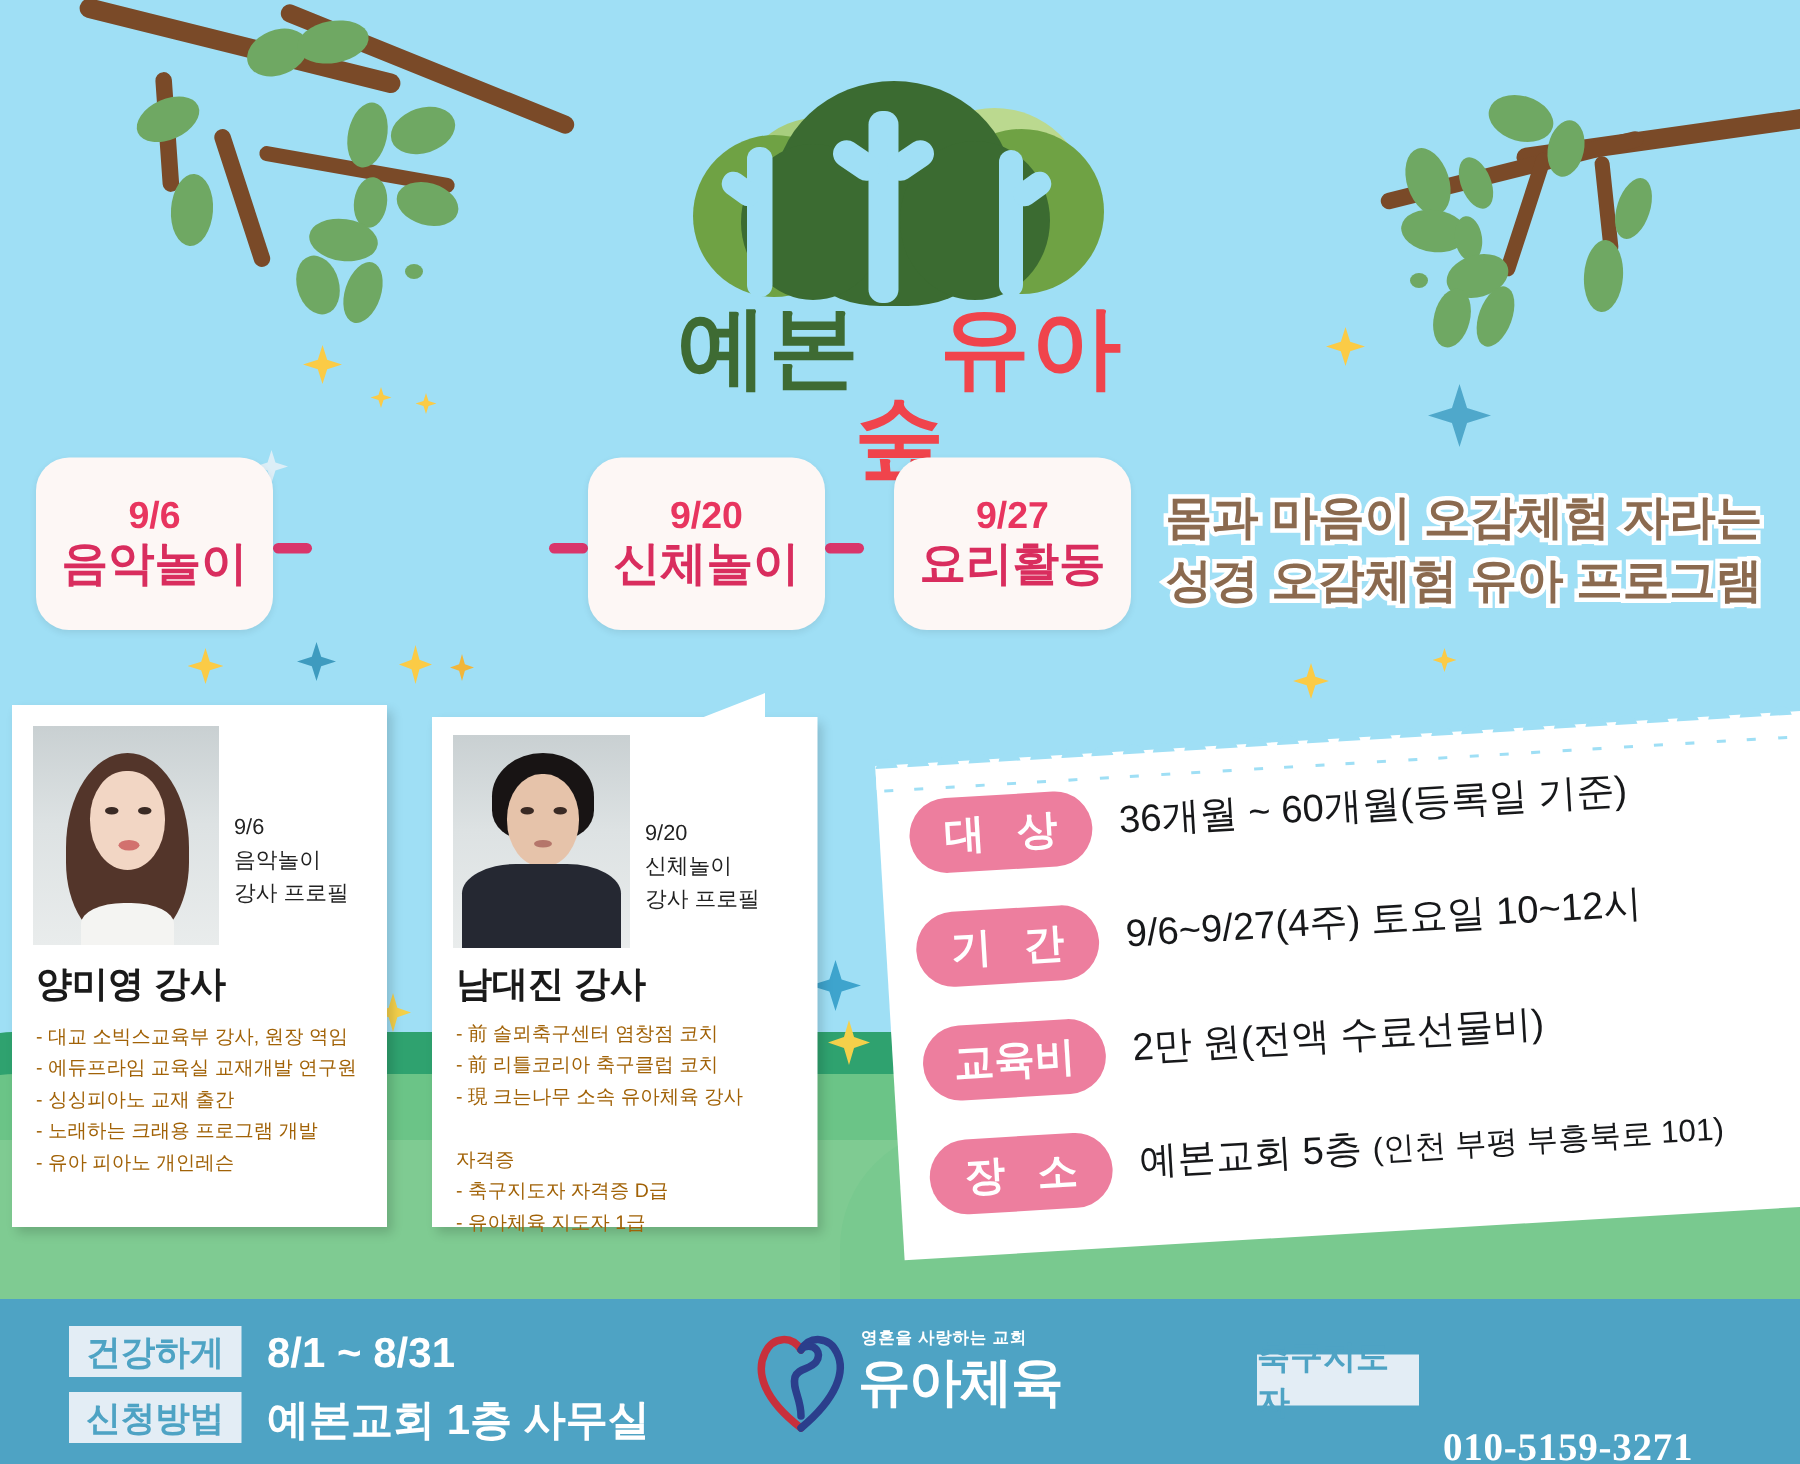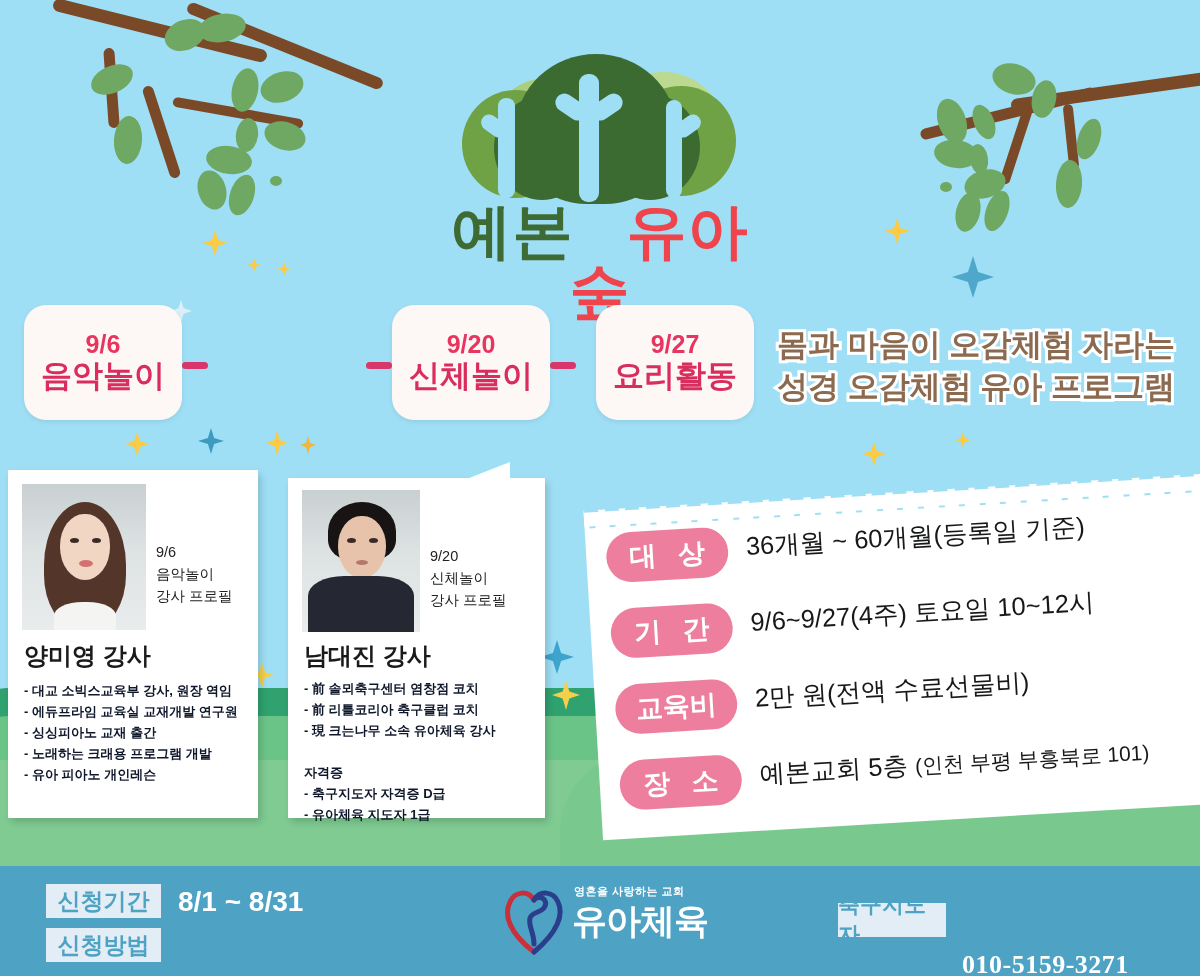--- a/index.html
+++ b/index.html
@@ -65,7 +65,7 @@
   .ph-mouth{position:absolute;border-radius:50%;}
   .pmeta{position:absolute;font-size:14.5px;color:#222;line-height:1.5;}
   .pname{position:absolute;font-size:24px;font-weight:700;color:#1A1A1A;}
-  .pbul{position:absolute;font-size:13px;color:#0f172a;line-height:1.62;white-space:pre-line;font-weight:bold;}
+  .pbul{position:absolute;font-size:13px;color:#a16207;line-height:1.62;white-space:pre-line;}
 
   
   .panel-wrap{position:absolute;left:560px;top:452px;width:690px;height:420px;

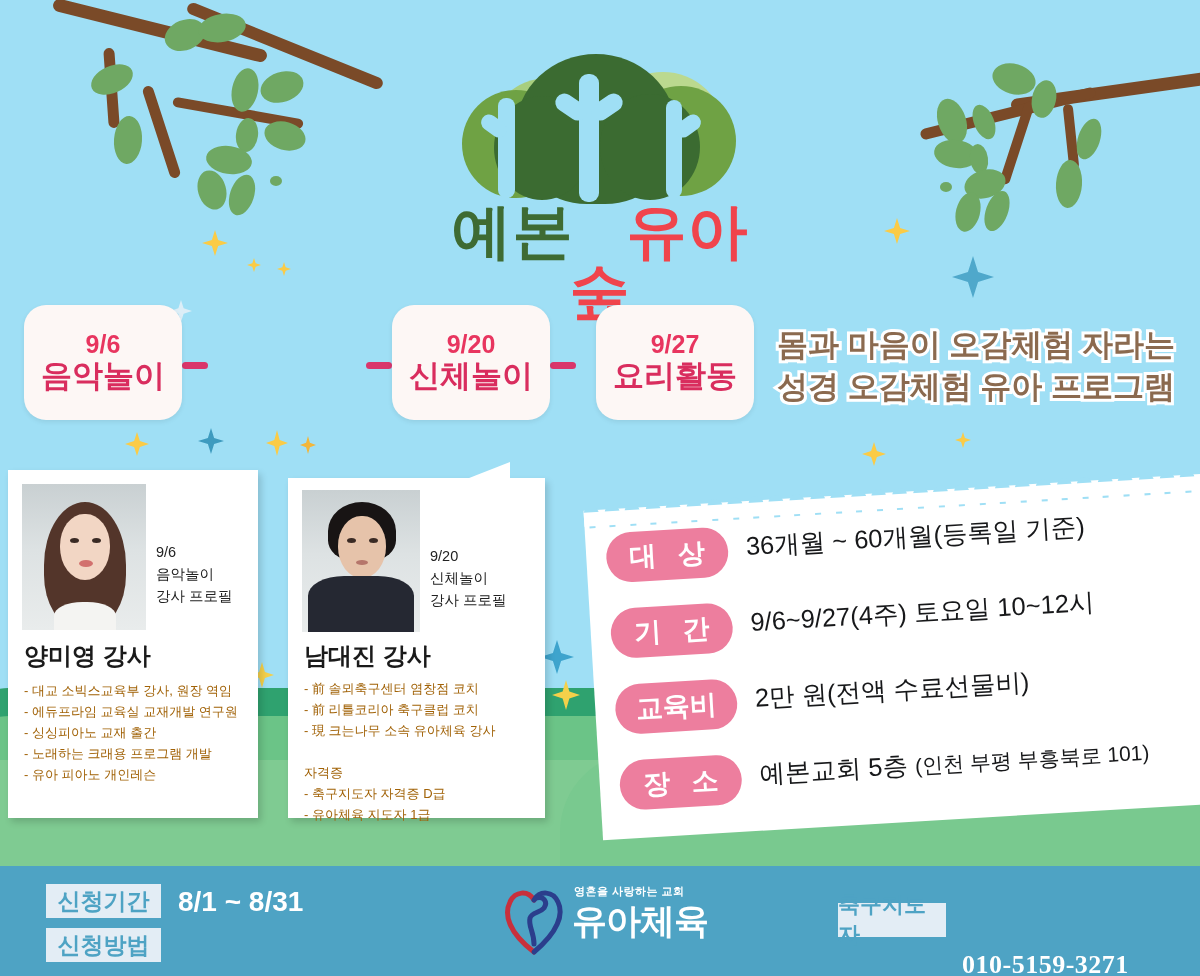--- a/index.html
+++ b/index.html
@@ -346,7 +346,7 @@
 
   <div class="footer-band"></div>
 
-  <div class="ftag" style="left:46px;top:884px;width:115px;height:34px;font-size:23px;">신청기간</div>
+  <div class="ftag" style="left:46px;top:884px;width:115px;height:34px;font-size:23px;">건강하게</div>
   <div class="ftxt" style="left:178px;top:886px;font-size:28px;">8/1 ~ 8/31</div>
 
   <div class="ftag" style="left:46px;top:928px;width:115px;height:34px;font-size:23px;">신청방법</div>

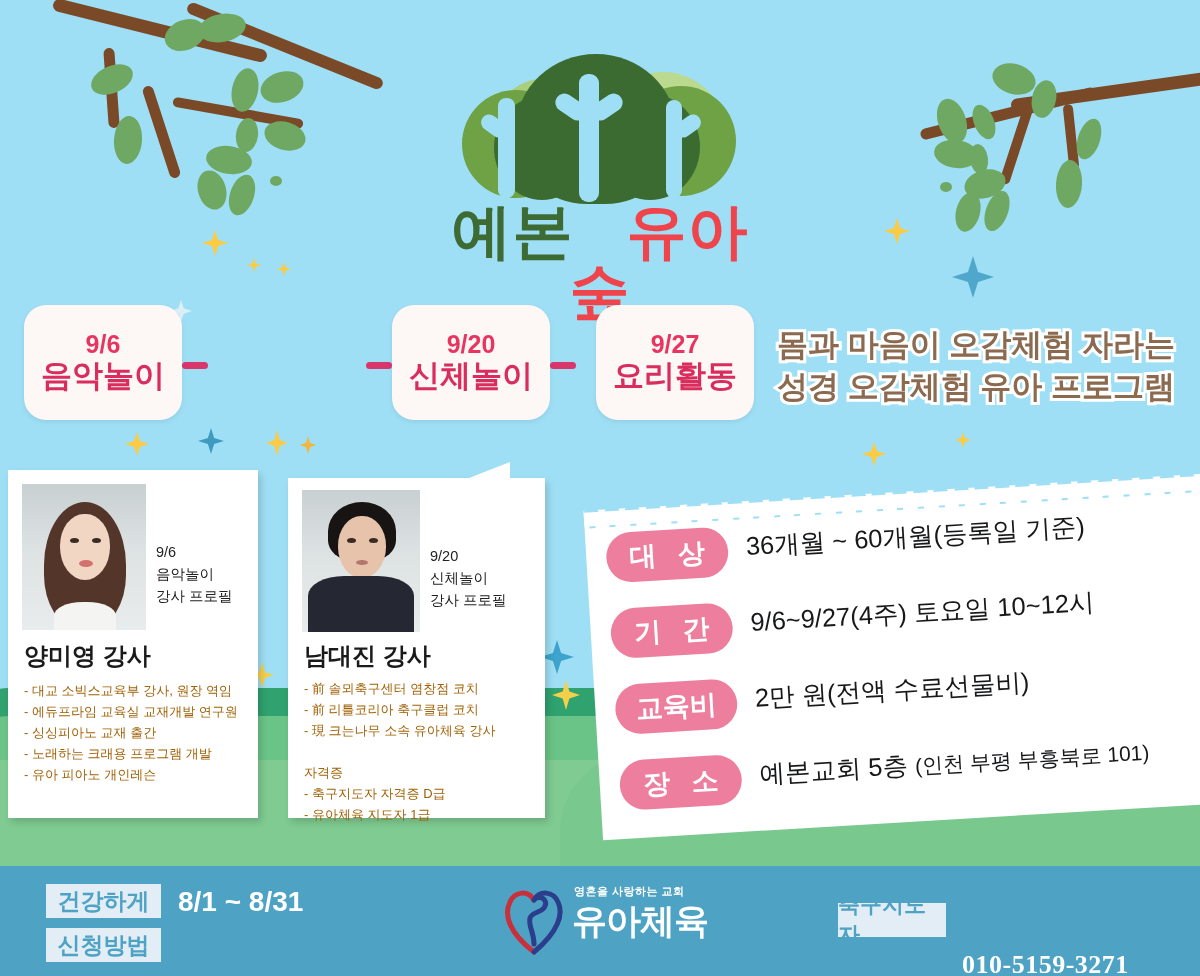--- a/index.html
+++ b/index.html
@@ -350,6 +350,7 @@
   <div class="ftxt" style="left:178px;top:886px;font-size:28px;">8/1 ~ 8/31</div>
 
   <div class="ftag" style="left:46px;top:928px;width:115px;height:34px;font-size:23px;">신청방법</div>
+  <div class="ftxt" style="left:178px;top:928px;font-size:28px;">예본교회 1층 사무실</div>
 
   <div class="clogo">
     <svg width="70" height="78" viewBox="0 0 70 78" style="position:absolute;left:0;top:2px;">

